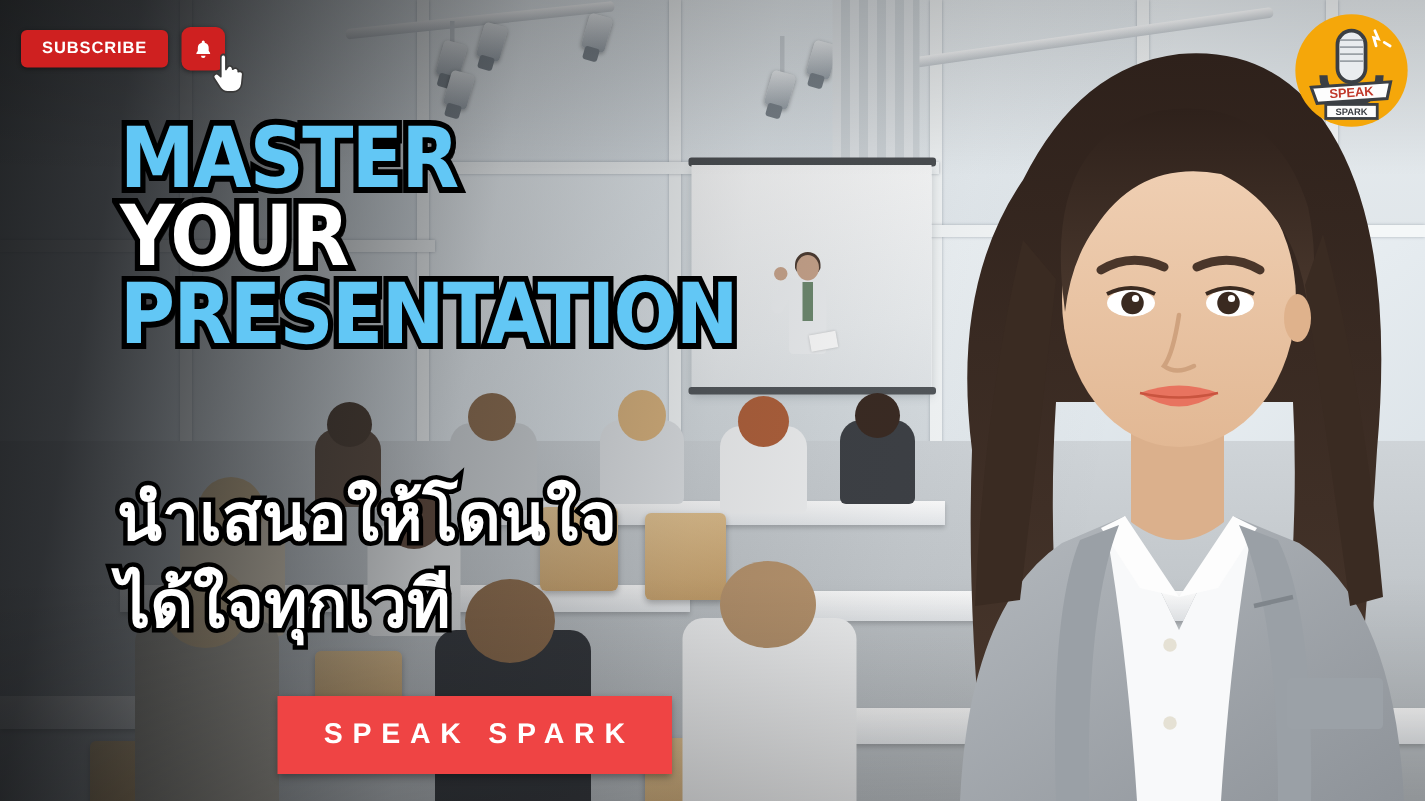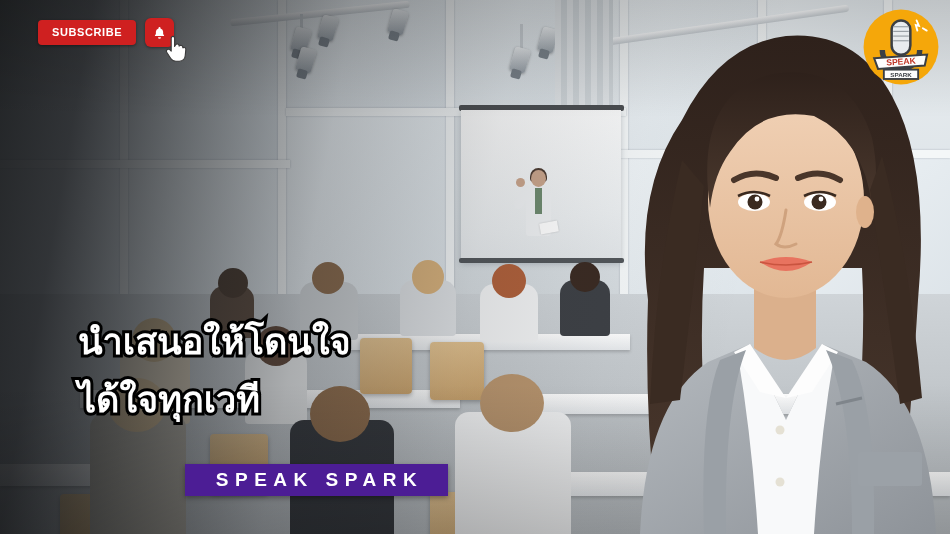--- a/index.html
+++ b/index.html
@@ -95,7 +95,7 @@
     background:linear-gradient(180deg,rgba(0,0,0,.18) 0%,rgba(0,0,0,0) 22%,rgba(0,0,0,0) 72%,rgba(0,0,0,.22) 100%);}
 
   
-  .sub-wrap{position:absolute;left:14px;top:18px;display:flex;align-items:center;gap:9px;z-index:40;margin-left:24px;}
+  .sub-wrap{position:absolute;left:14px;top:18px;display:flex;align-items:center;gap:9px;z-index:40;}
   .sub-btn{
     background:#cf2020;color:#fff;font-weight:700;font-size:11px;letter-spacing:.6px;
     padding:7px 14px;border-radius:4px;border:0;line-height:1;

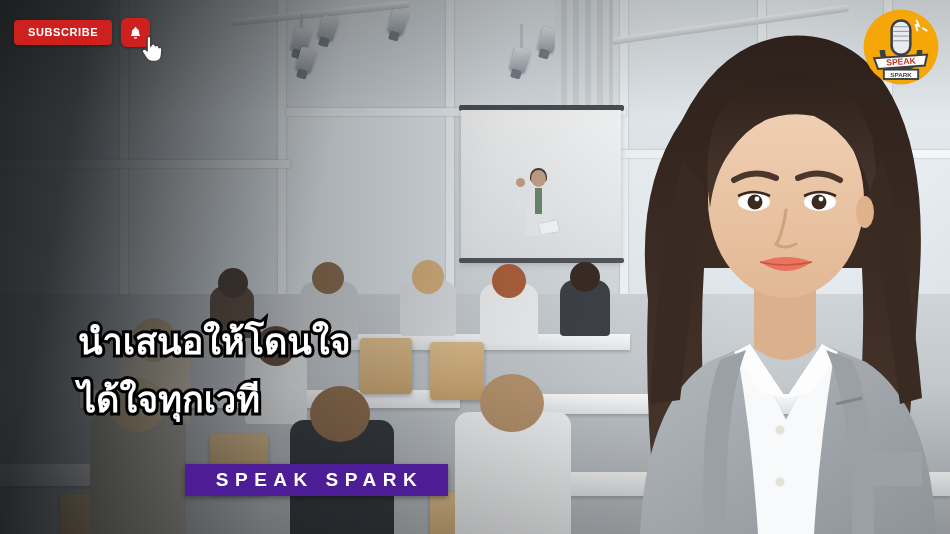--- a/index.html
+++ b/index.html
@@ -341,6 +341,11 @@
     </div>
   </div>
 
+  <div class="headline">
+    <div class="hl hl-1">MASTER</div>
+    <div class="hl hl-2">YOUR</div>
+    <div class="hl hl-3">PRESENTATION</div>
+  </div>
 
   <div class="thai thai-1">นำเสนอให้โดนใจ</div>
   <div class="thai thai-2">ได้ใจทุกเวที</div>

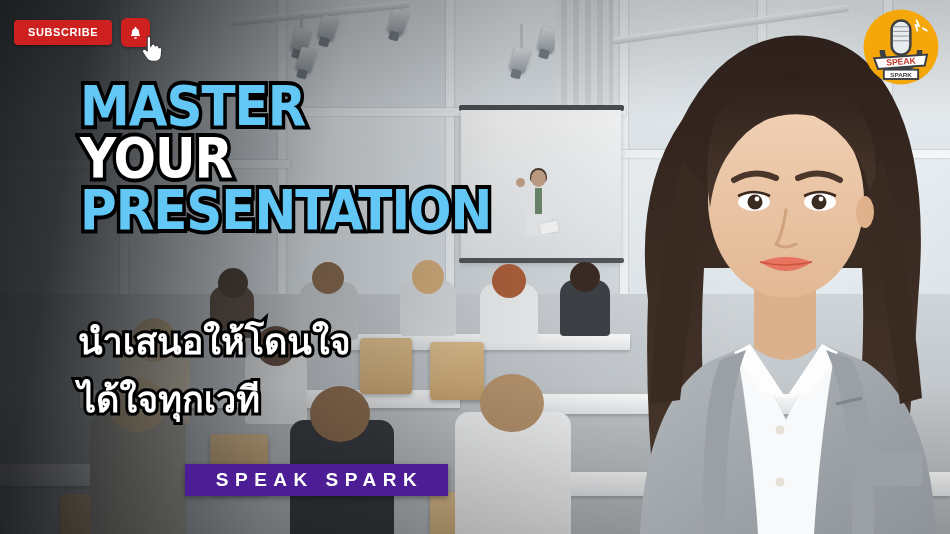--- a/index.html
+++ b/index.html
@@ -129,7 +129,7 @@
   .thai{
     position:absolute;left:78px;z-index:35;margin:0;white-space:nowrap;
     font-family:"DejaVu Sans","Liberation Sans",sans-serif;
-    font-weight:700;font-size:36px;color:#fff;line-height:1;
+    font-weight:700;font-size:44px;color:#fff;line-height:1;
     -webkit-text-stroke:6px #000;paint-order:stroke fill;
     text-shadow:2px 2px 0 rgba(0,0,0,.8);
   }

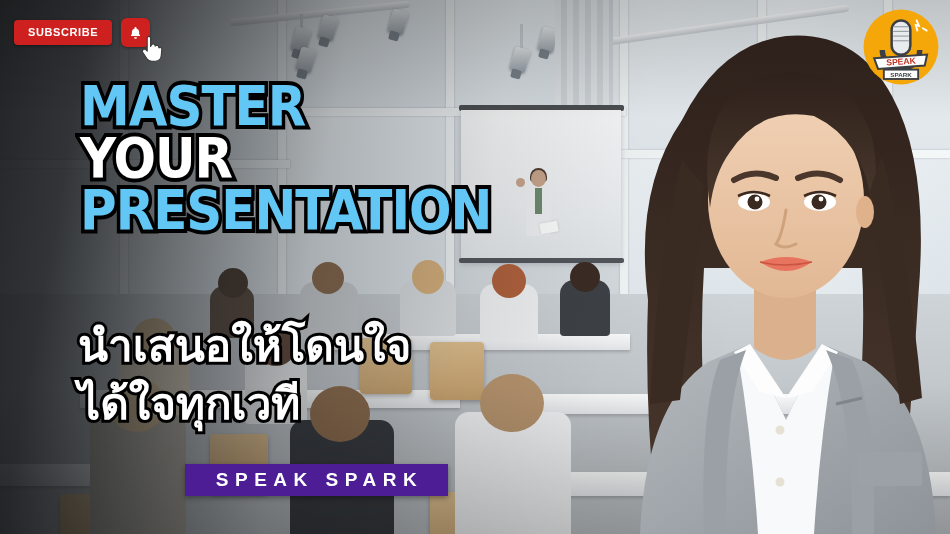--- a/index.html
+++ b/index.html
@@ -138,8 +138,8 @@
 
   
   .banner{
-    position:absolute;left:185px;top:464px;width:263px;height:32px;
-    background:#4c1d95;display:flex;align-items:center;justify-content:center;
+    position:absolute;left:185px;top:464px;width:263px;height:52px;
+    background:#ef4444;display:flex;align-items:center;justify-content:center;
     z-index:35;box-shadow:0 2px 5px rgba(0,0,0,.35);
   }
   .banner span{

